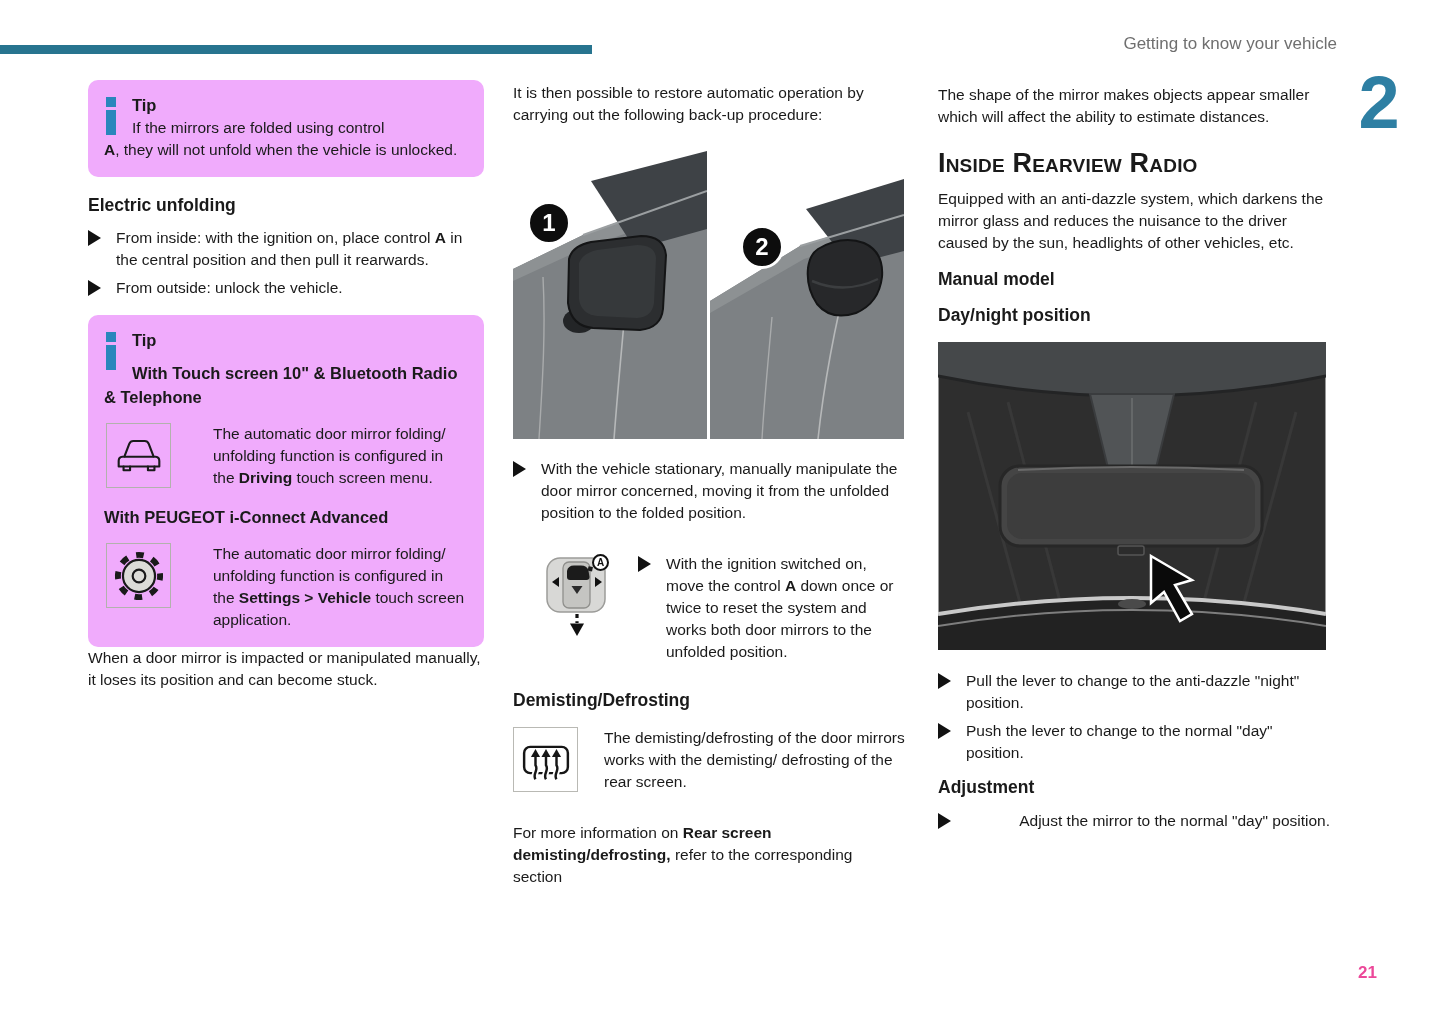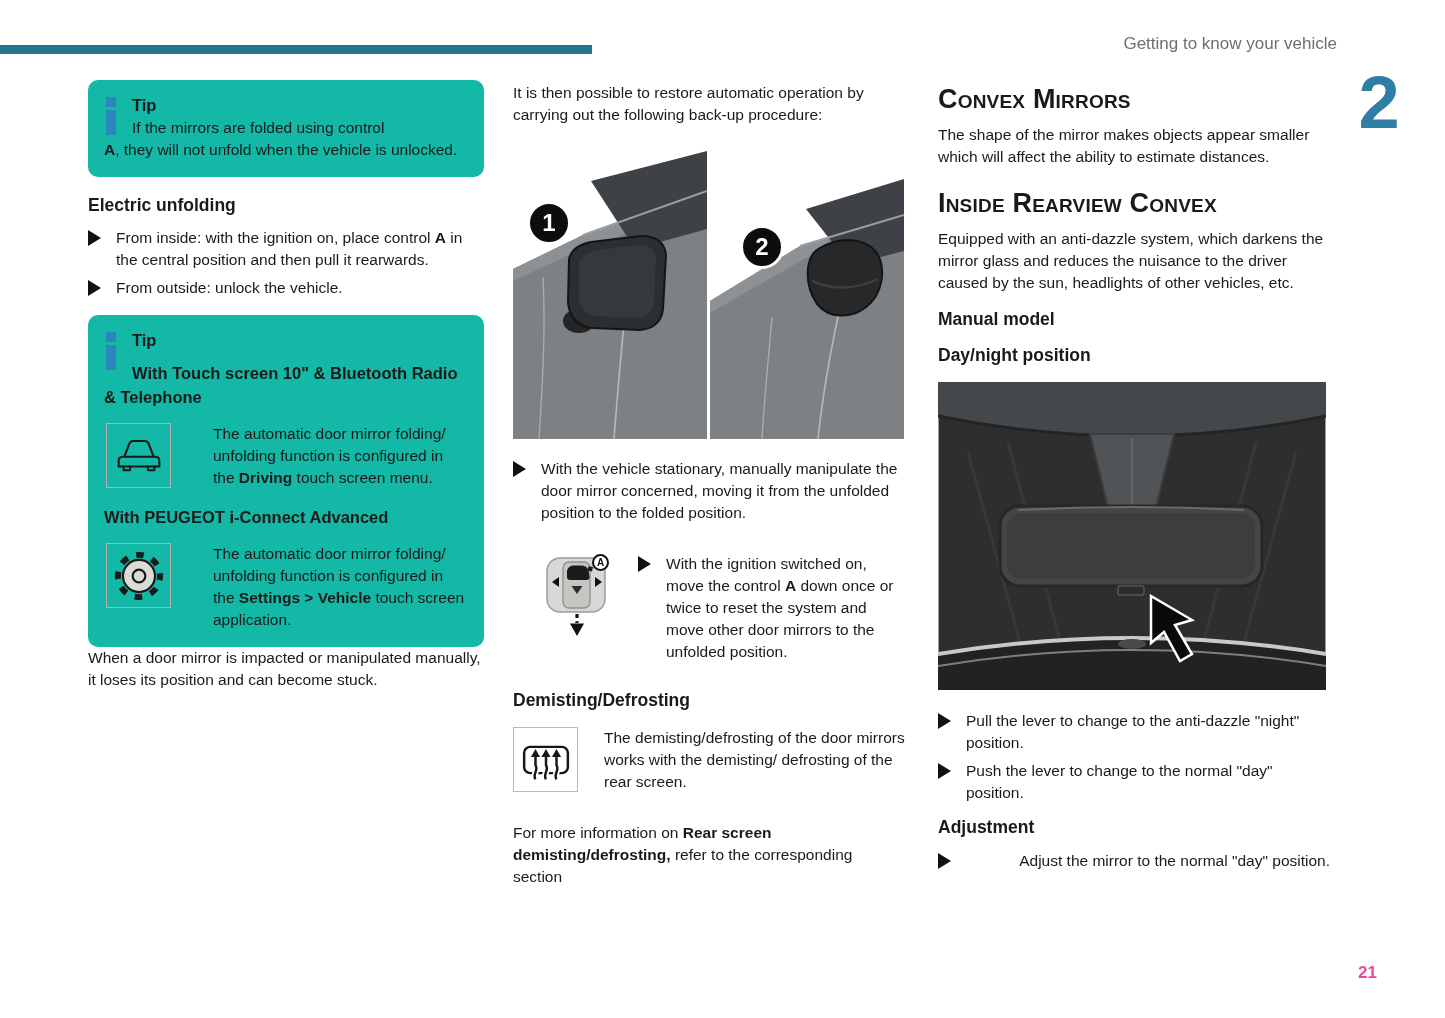--- a/index.html
+++ b/index.html
@@ -21,7 +21,7 @@
   #col2{left:513px;top:82px;width:392px;}
   #col3{left:938px;top:84px;width:392px;}
 
-  .tipbox{background:#14b8a6;border-radius:10px;padding:14px 16px 16px;overflow:hidden;}
+  .tipbox{background:#f0abfc;border-radius:10px;padding:14px 16px 16px;overflow:hidden;}
   .infoicon{float:left;width:10px;height:38px;margin:3px 16px 0 2px;}
   .infoicon .dot{display:block;width:10px;height:10px;background:#2a86bc;margin-bottom:3px;}
   .infoicon .bar{display:block;width:10px;height:25px;background:#2a86bc;}

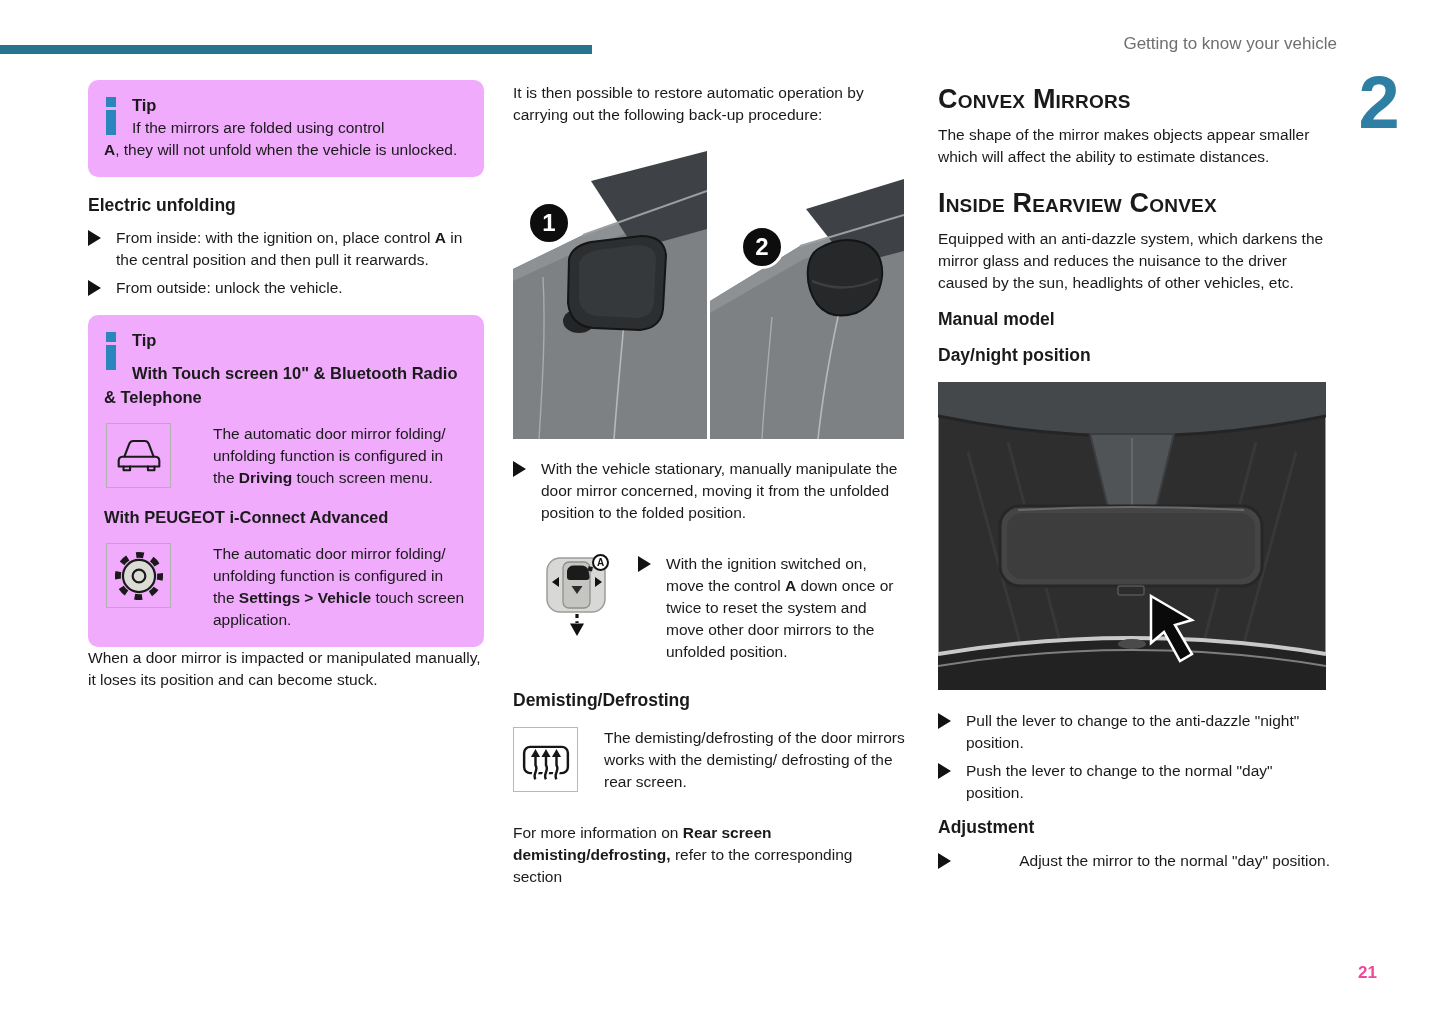--- a/index.html
+++ b/index.html
@@ -229,7 +229,6 @@
 
   <div class="col" id="col3">
 
-    <div class="sc">Convex Mirrors</div>
     <p class="body">The shape of the mirror makes objects appear smaller which will affect the ability to estimate distances.</p>
 
     <div class="sc mt20">Inside Rearview Convex</div>

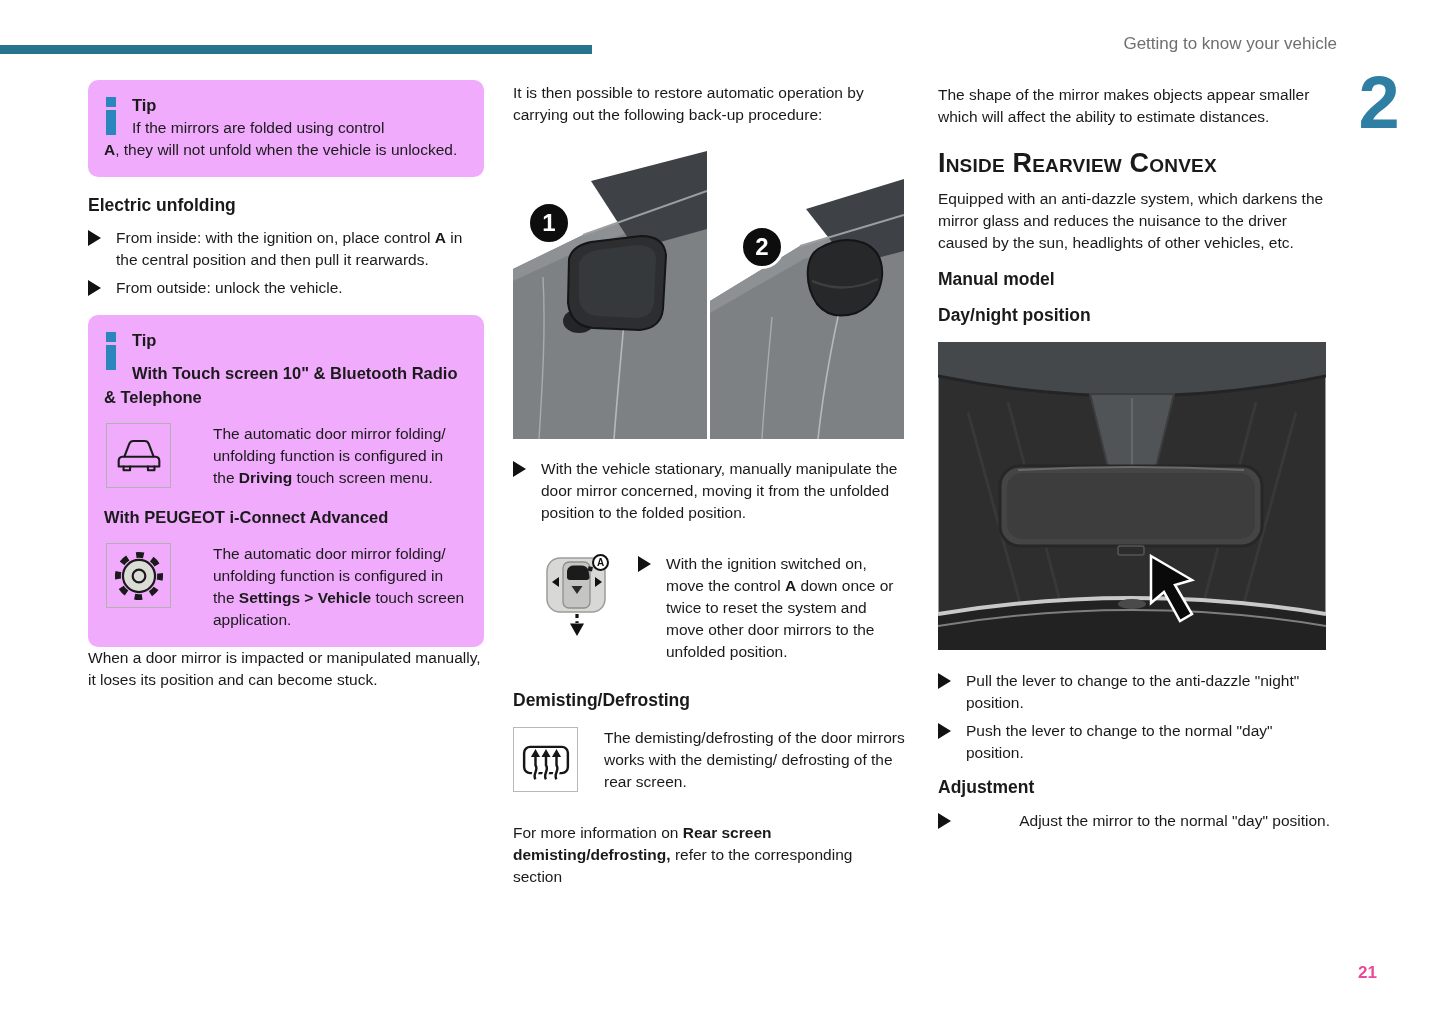--- a/index.html
+++ b/index.html
@@ -231,7 +231,7 @@
 
     <p class="body">The shape of the mirror makes objects appear smaller which will affect the ability to estimate distances.</p>
 
-    <div class="sc mt20">Inside Rearview Convex</div>
+    <div class="sc mt20">Inside Rearview Radio</div>
     <p class="body">Equipped with an anti-dazzle system, which darkens the mirror glass and reduces the nuisance to the driver caused by the sun, headlights of other vehicles, etc.</p>
 
     <div class="h3">Manual model</div>

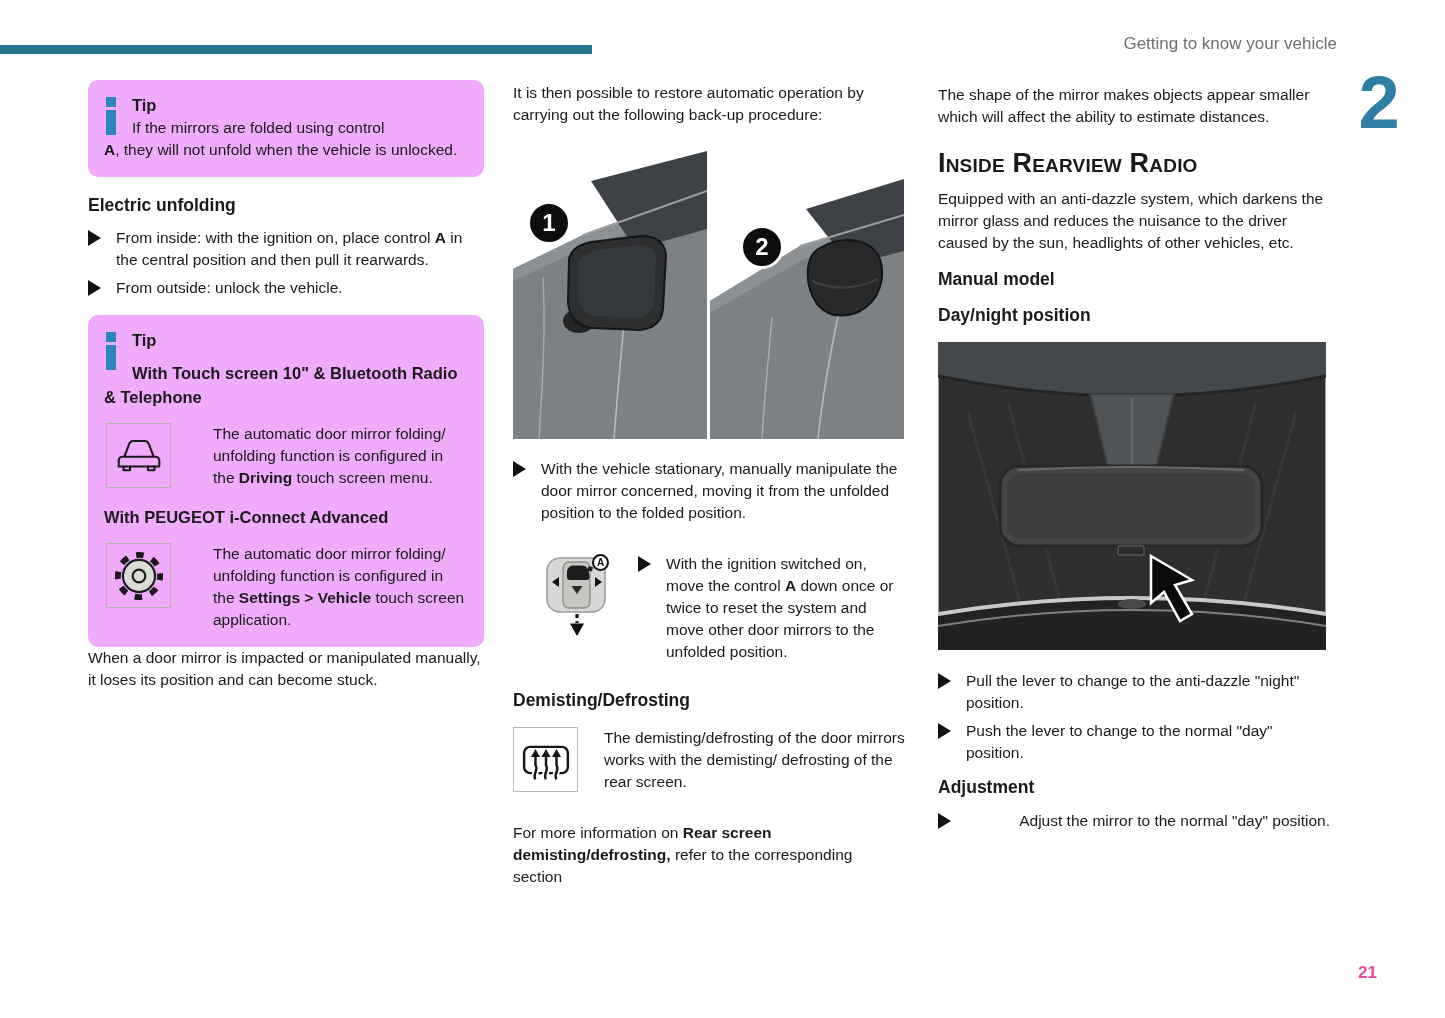--- a/index.html
+++ b/index.html
@@ -198,7 +198,7 @@
       </div>
       <div class="li">
         <span class="tri"></span>
-        <div class="litext"><span>With the ignition switched on, move the control </span><b>A</b><span> down once or twice to reset the system and move other door mirrors to the unfolded position.</span></div>
+        <div class="litext"><span>With the ignition switched on, move the control </span><b>A</b><span> down once or twice to reset the system and works both door mirrors to the unfolded position.</span></div>
       </div>
     </div>
 

